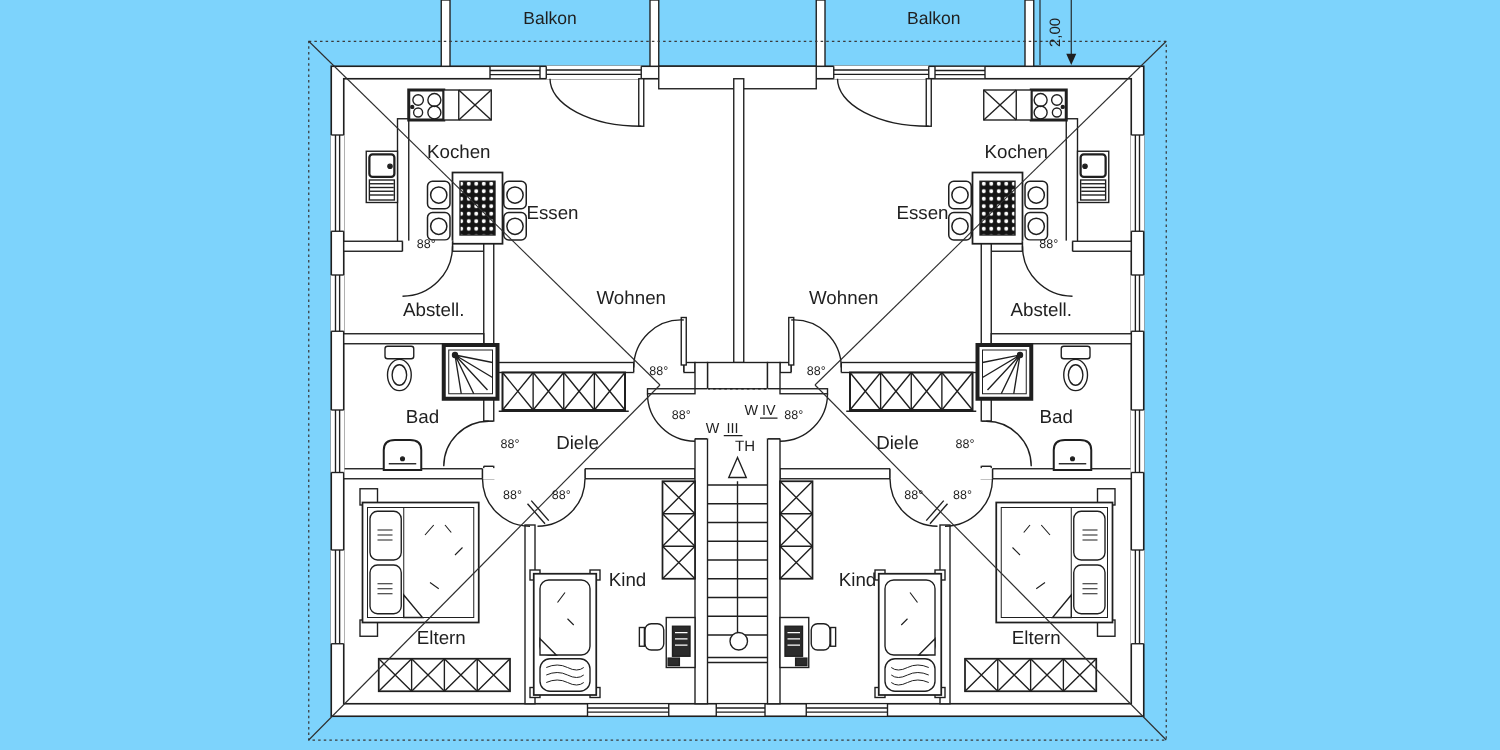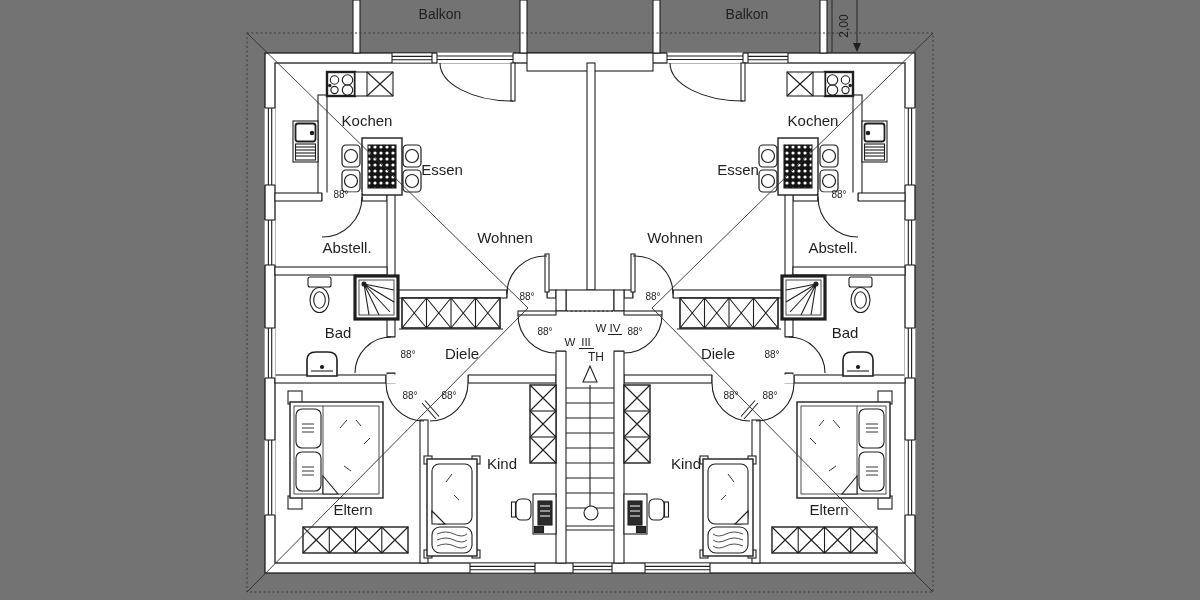--- a/index.html
+++ b/index.html
@@ -3,7 +3,7 @@
 <meta charset="utf-8">
 <style>
   html,body{margin:0;padding:0;background:#ffffff}
-  .stage{width:1200px;height:600px;background:#737373;position:relative;overflow:hidden}
+  .stage{width:1200px;height:600px;background:#7dd3fc;position:relative;overflow:hidden}
   svg{display:block}
   text{font-family:"Liberation Sans","DejaVu Sans",sans-serif;fill:#1f1f1f}
   .room-label{font-size:15px;text-anchor:middle}

